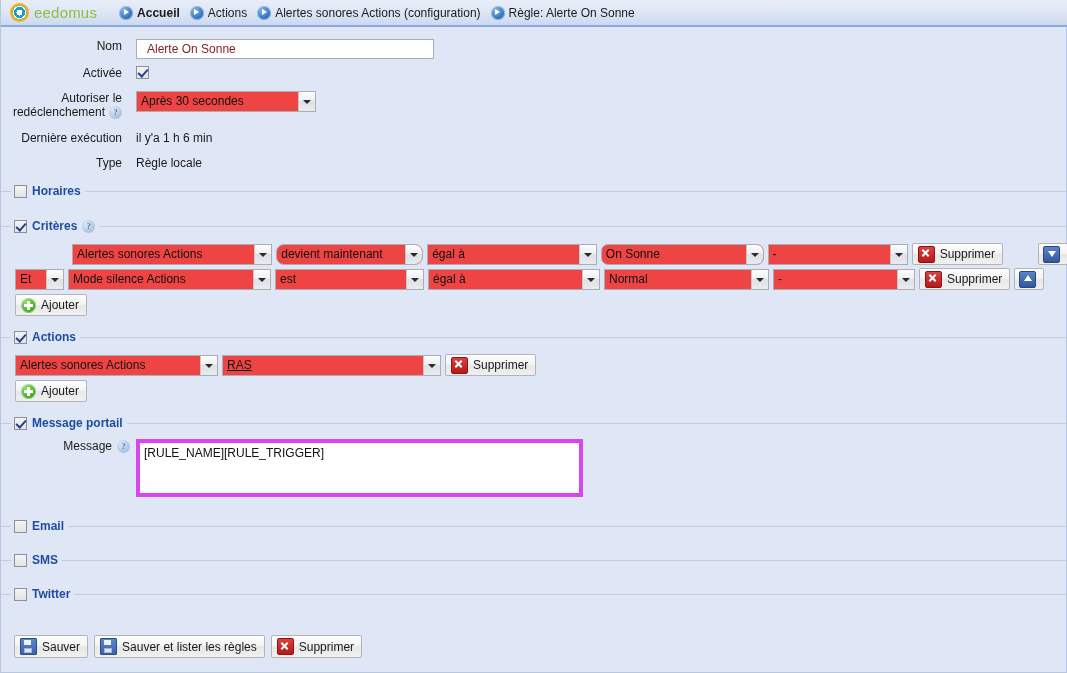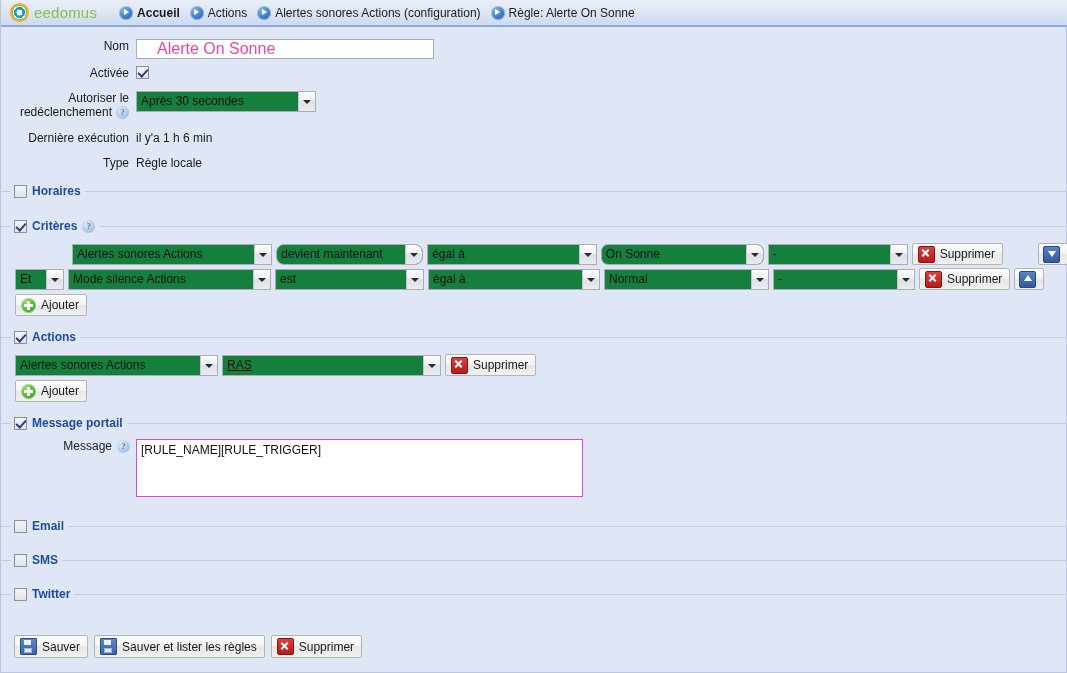--- a/index.html
+++ b/index.html
@@ -103,7 +103,7 @@
   .flabel {
     width: 135px;
     text-align: right;
-    padding-right: 7px;
+    padding-right: 14px;
     font-size: 12px;
     color: #1a1a1a;
     box-sizing: border-box;

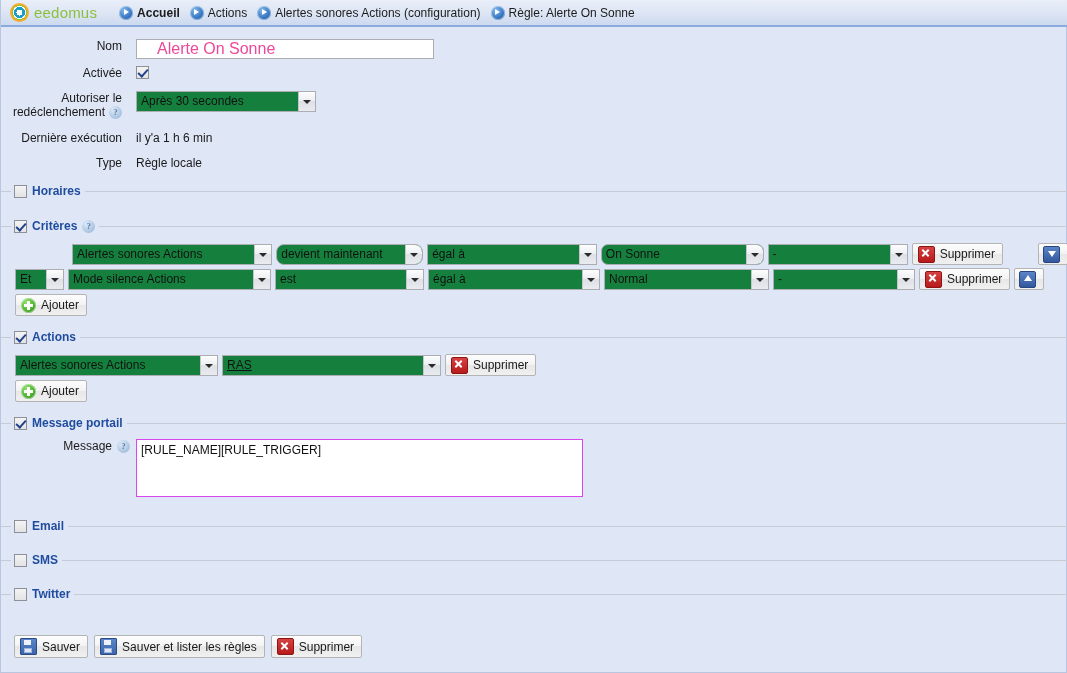--- a/index.html
+++ b/index.html
@@ -113,11 +113,11 @@
 
   input.txt {
     font-family: "Liberation Sans", sans-serif;
-    font-size: 16px;
-    color: #ec4899;
+    font-size: 12px;
+    color: #7f1d1d;
     border: 1px solid #abadb3;
     background: #fff;
-    padding: 2px 20px;
+    padding: 2px 10px;
     box-sizing: border-box;
     height: 20px;
   }

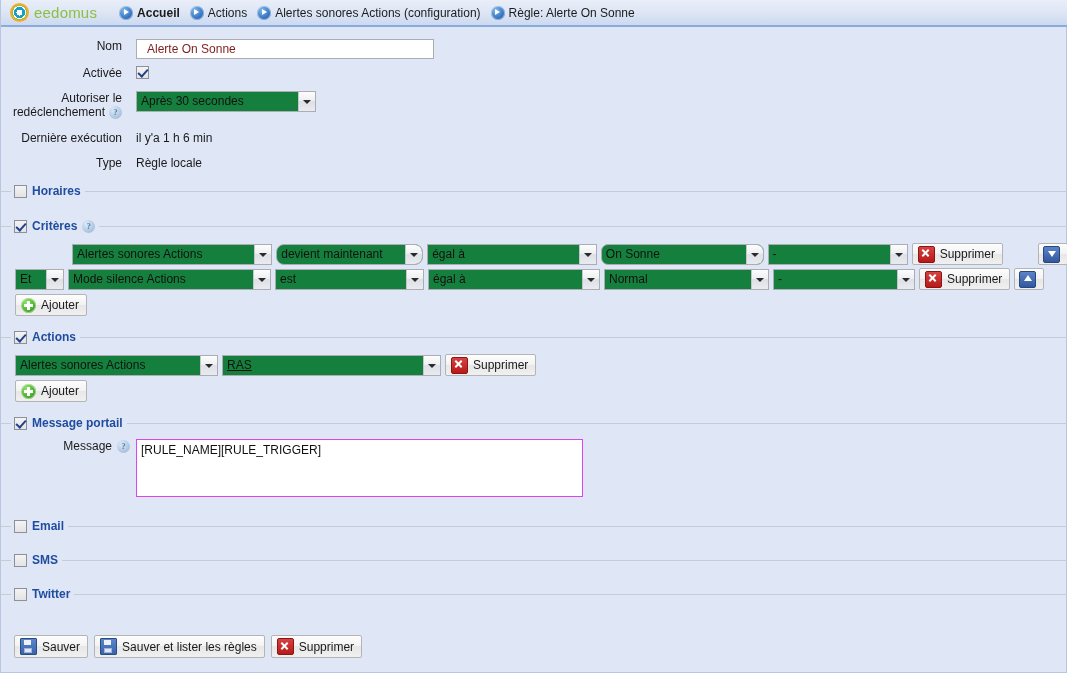--- a/index.html
+++ b/index.html
@@ -162,7 +162,7 @@
     align-items: center;
     height: 21px;
     border: 1px solid #abadb3;
-    background: #15803d;
+    background: #ef4444;
     box-sizing: border-box;
     font-size: 12px;
     color: #111;

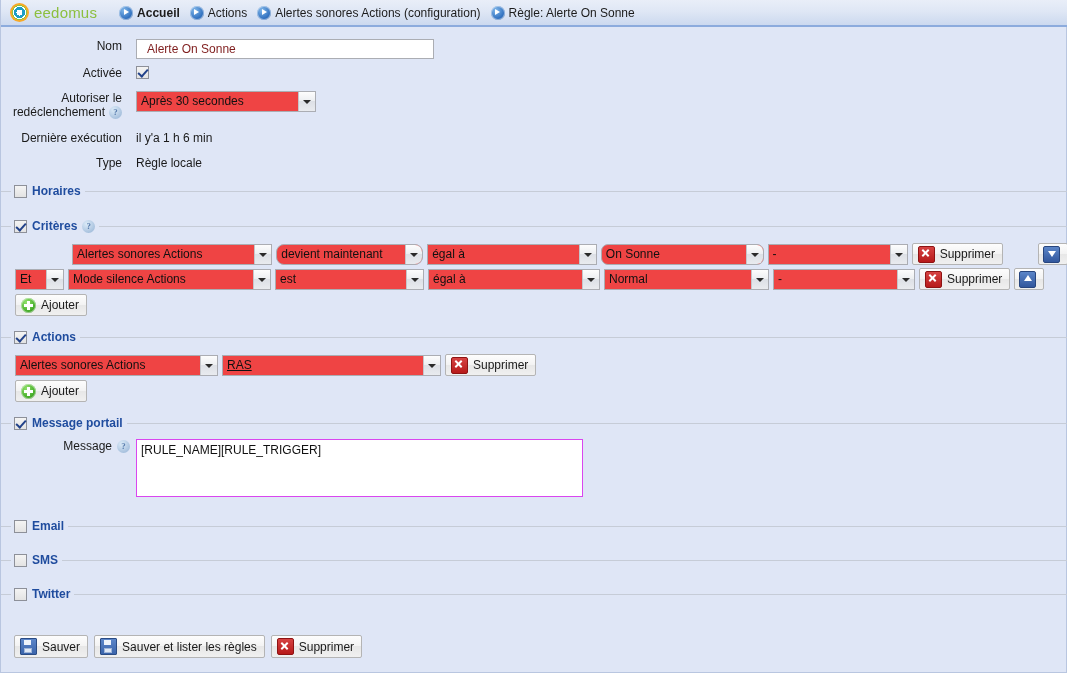--- a/index.html
+++ b/index.html
@@ -125,7 +125,7 @@
     font-family: "Liberation Sans", sans-serif;
     font-size: 12px;
     color: #111;
-    border: 1px solid #d946ef;
+    border: 4px solid #d946ef;
     background: #fff;
     padding: 3px 4px;
     box-sizing: border-box;

